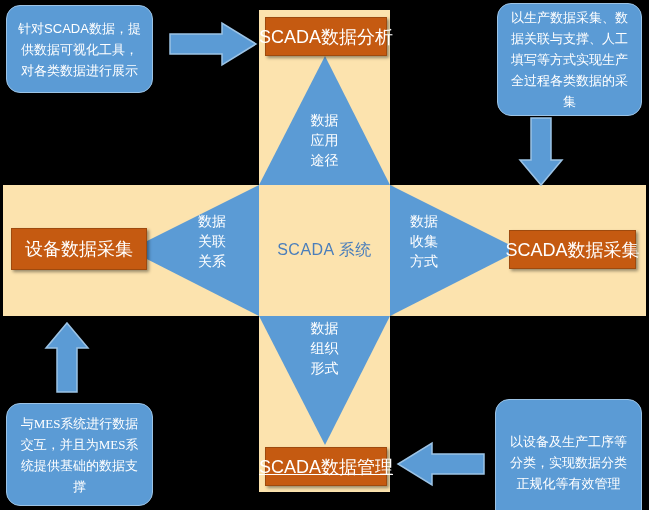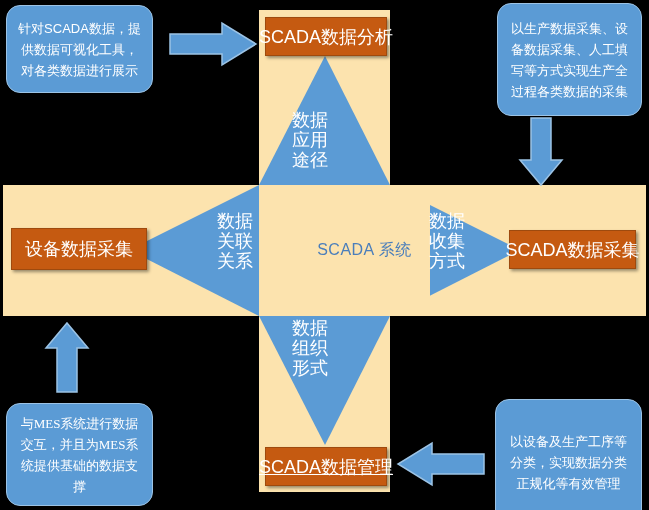--- a/index.html
+++ b/index.html
@@ -105,7 +105,7 @@
   <span>针对SCADA数据，提供数据可视化工具，对各类数据进行展示</span>
 </div>
 <div class="callout c-tr">
-  <span>以生产数据采集、设备数据采集、人工填写等方式实现生产全过程各类数据的采集</span>
+  <span>以生产数据采集、数据关联与支撑、人工填写等方式实现生产全过程各类数据的采集</span>
 </div>
 <div class="callout c-bl">
   <span>与MES系统进行数据交互，并且为MES系统提供基础的数据支撑</span>

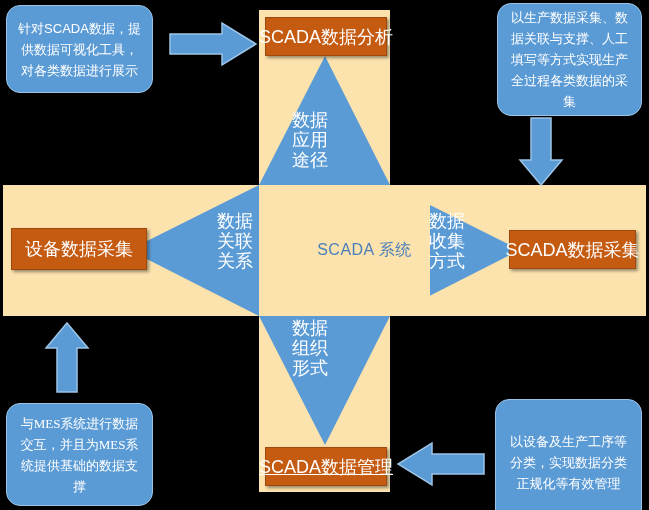--- a/index.html
+++ b/index.html
@@ -28,8 +28,8 @@
   .tri-right{left:390px;top:185px;border-top:65px solid transparent;
              border-bottom:66px solid transparent;border-left:130px solid #5B9BD5;}
 
-  .tri-text{position:absolute;color:#fff;font-size:18px;line-height:20px;
-            white-space:pre-line;pointer-events:none;margin-left:33px;}
+  .tri-text{position:absolute;color:#fff;font-size:14px;line-height:20px;
+            text-align:center;white-space:pre-line;pointer-events:none;}
   .tt-up{left:259px;top:110px;width:131px;}
   .tt-down{left:259px;top:318px;width:131px;}
   .tt-left{left:184px;top:211px;width:56px;}

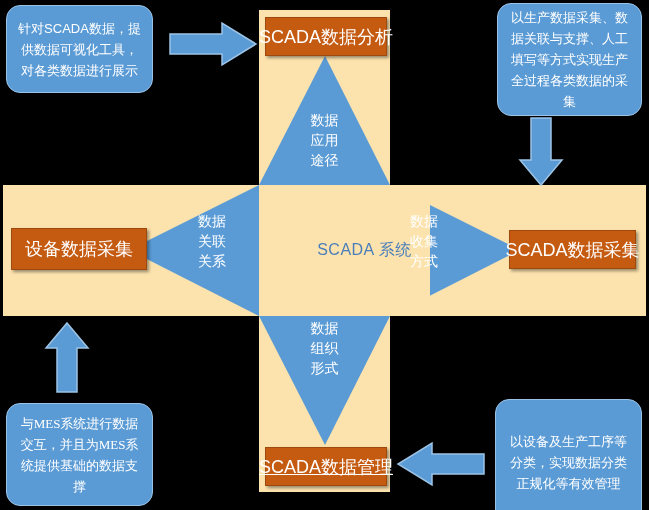--- a/index.html
+++ b/index.html
@@ -14,7 +14,7 @@
 
   
   .center-sq{position:absolute;left:259px;top:185px;width:131px;height:131px;
-             background:#FCE3AE;display:flex;align-items:center;justify-content:center;margin-left:40px;}
+             background:#FCE3AE;display:flex;align-items:center;justify-content:center;}
   .center-label{color:#4A7EBB;font-size:16px;letter-spacing:.5px;white-space:nowrap;}
 
   

